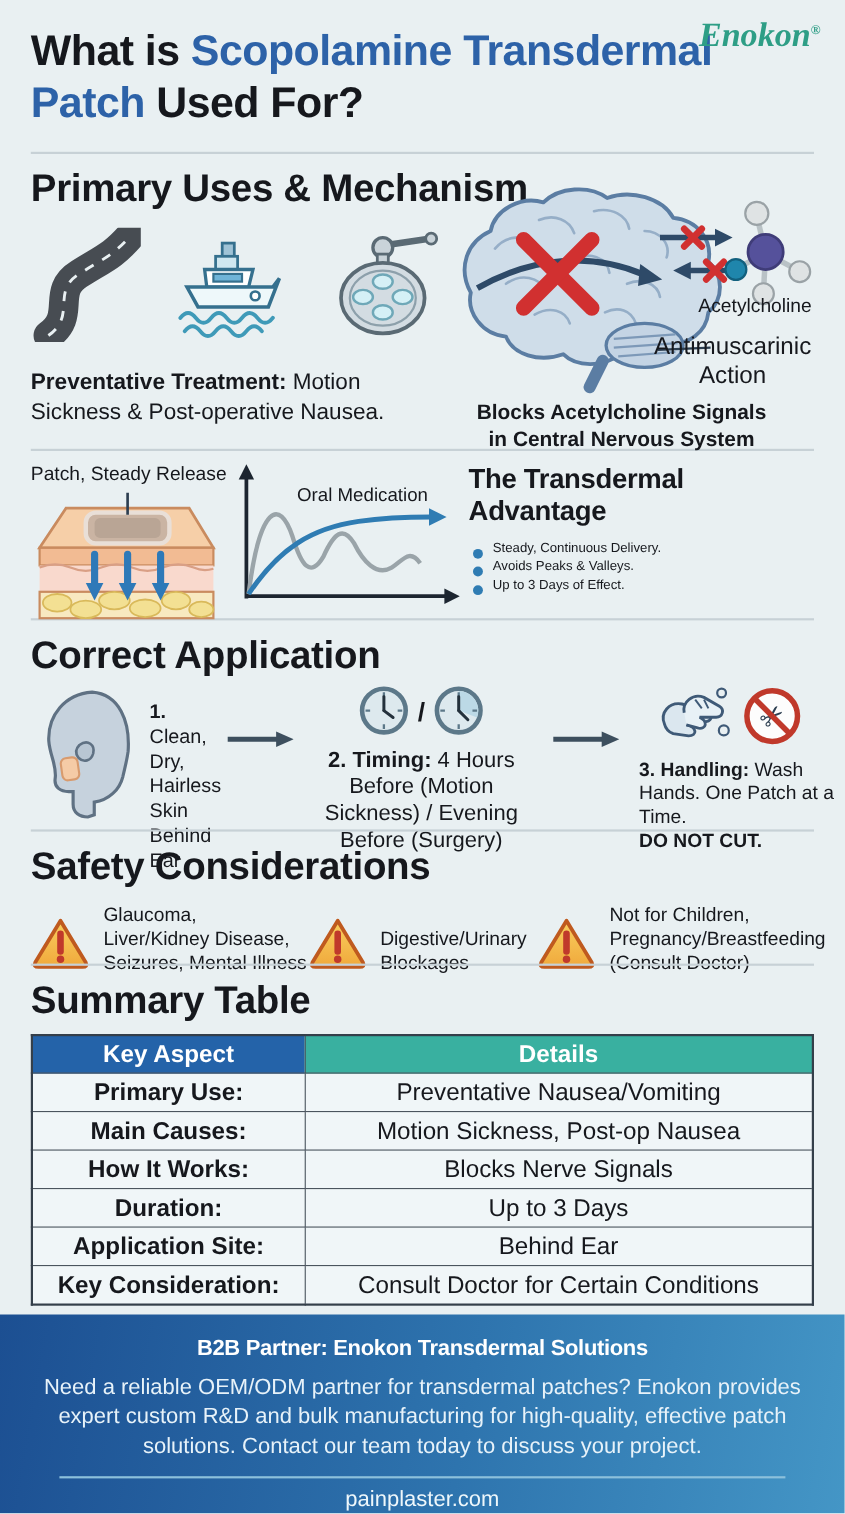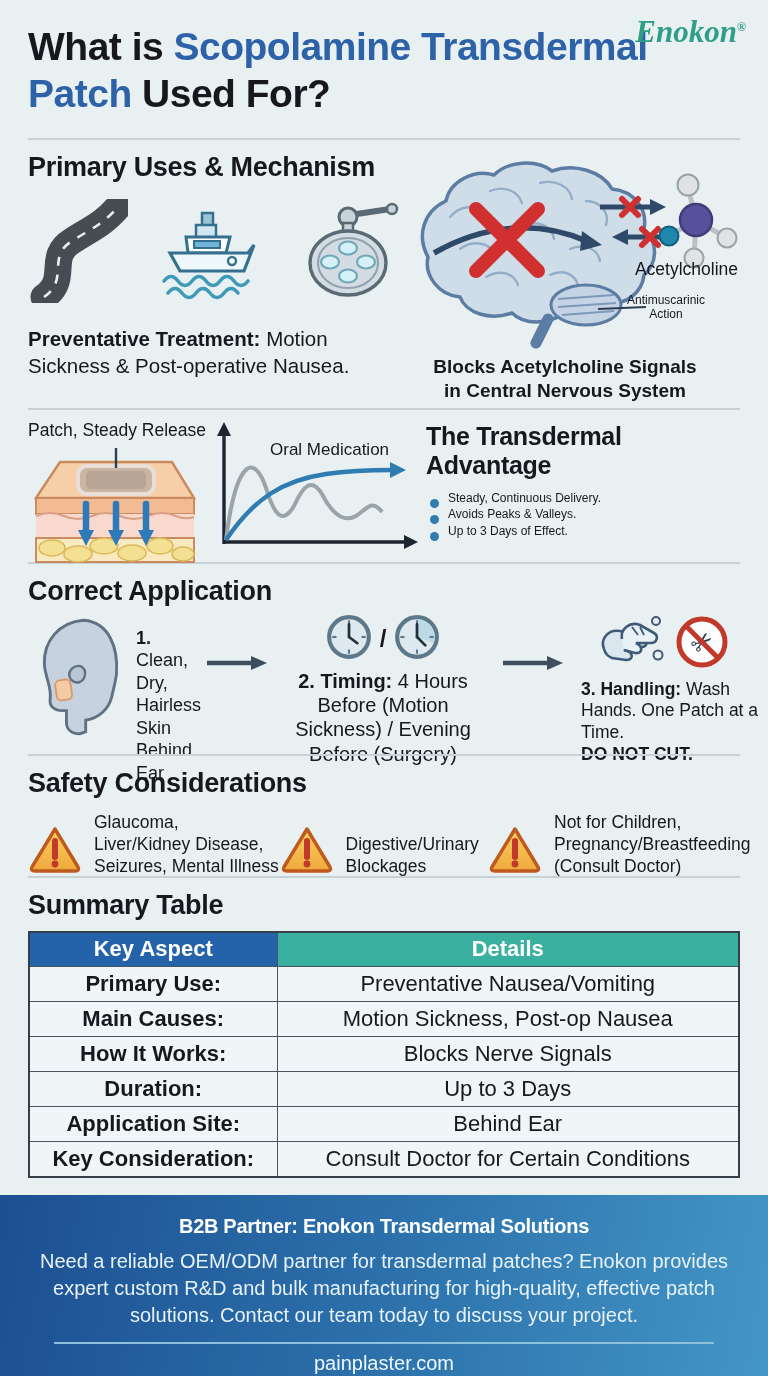--- a/index.html
+++ b/index.html
@@ -18,7 +18,7 @@
 
   
   section { padding:0 28px; flex:none; }
-  h2 { font-size:27px; font-weight:800; letter-spacing:-0.3px; }
+  h2 { font-size:35px; font-weight:800; letter-spacing:-0.3px; }
 
   
   .s1 { height:268px; }

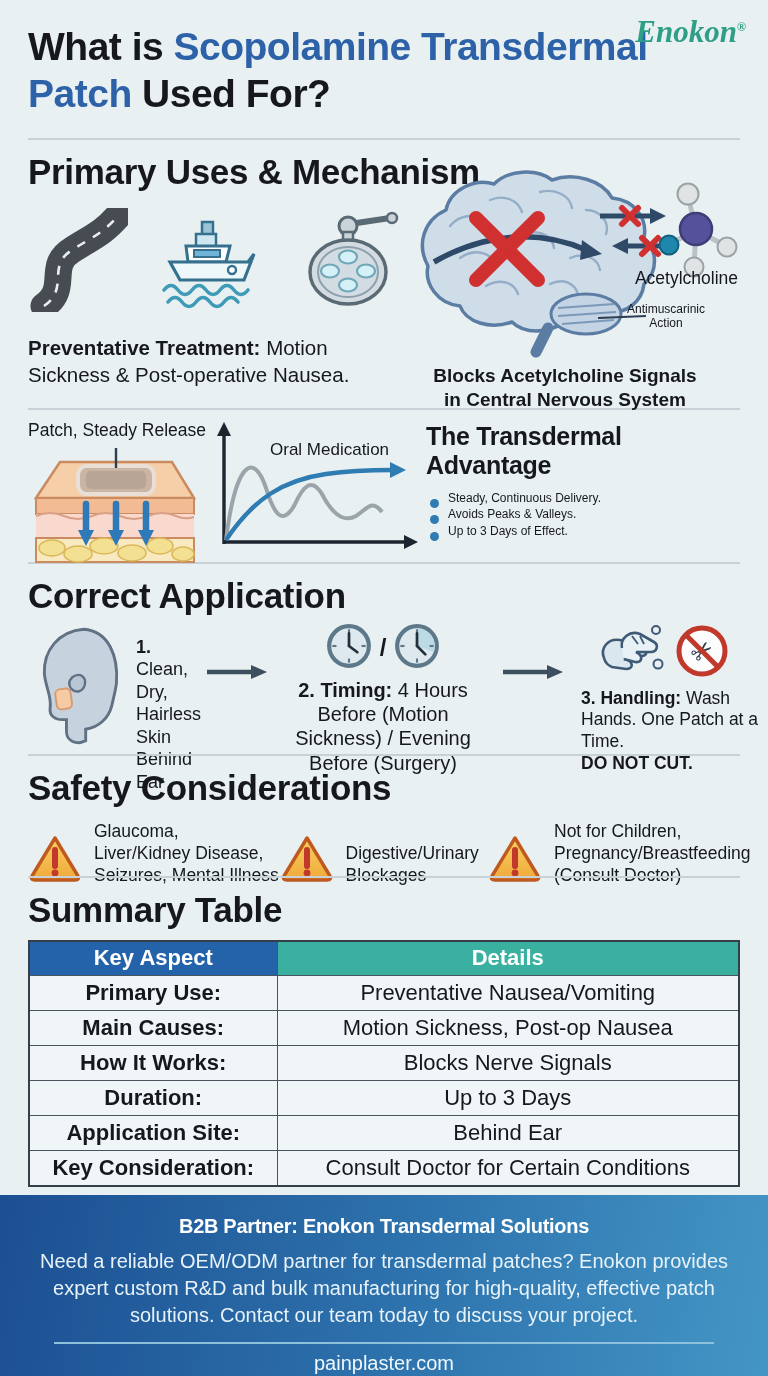--- a/index.html
+++ b/index.html
@@ -30,7 +30,7 @@
   .s1-right { width:350px; position:relative; margin-top:-30px; }
   .mech { position:relative; width:350px; height:196px; }
   .mech-label-1 { position:absolute; right:2px; top:102px; font-size:17.5px; }
-  .mech-label-2 { position:absolute; right:0px; top:136px; font-size:12px; width:148px; text-align:center; line-height:1.2; }
+  .mech-label-2 { position:absolute; right:0px; top:136px; font-size:22px; width:148px; text-align:center; line-height:1.2; }
   .mech-caption { text-align:center; font-size:19px; font-weight:700; line-height:1.3; margin-top:2px; }
 
   

